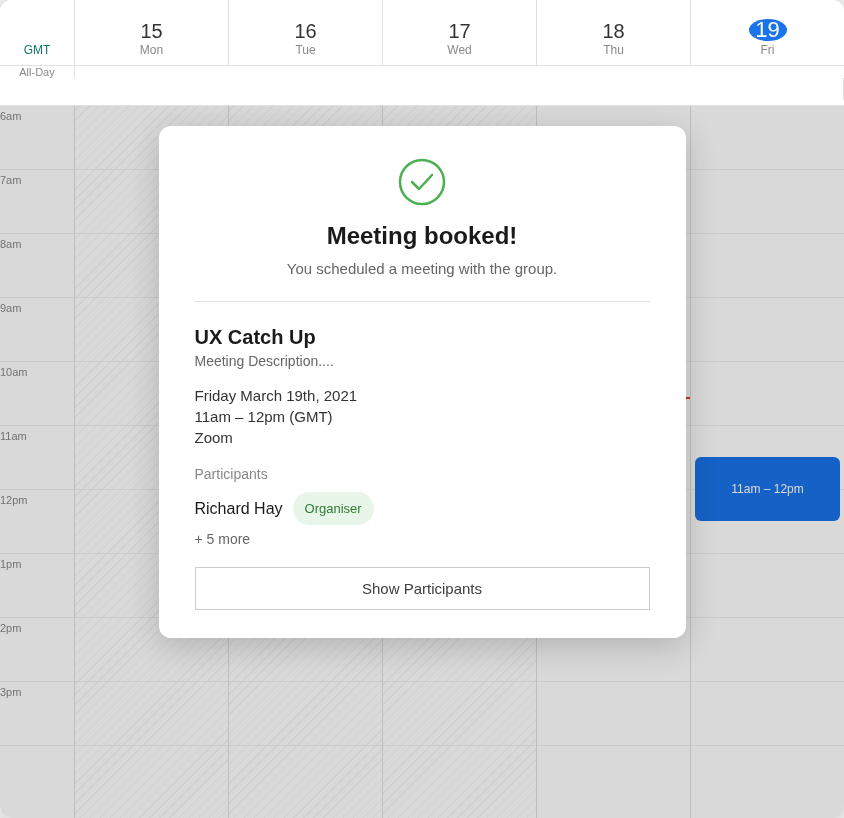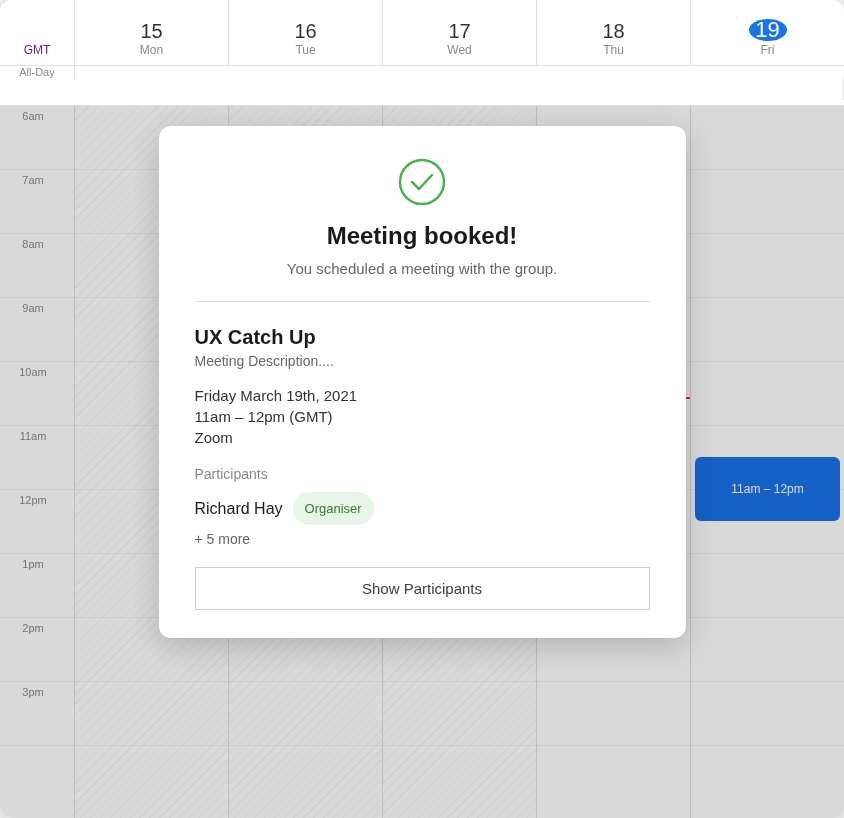--- a/index.html
+++ b/index.html
@@ -38,7 +38,7 @@
       justify-content: center;
       padding-bottom: 8px;
       font-size: 12px;
-      color: #701a75;
+      color: #0f766e;
       border-right: 1px solid #e0e0e0;
     }
 

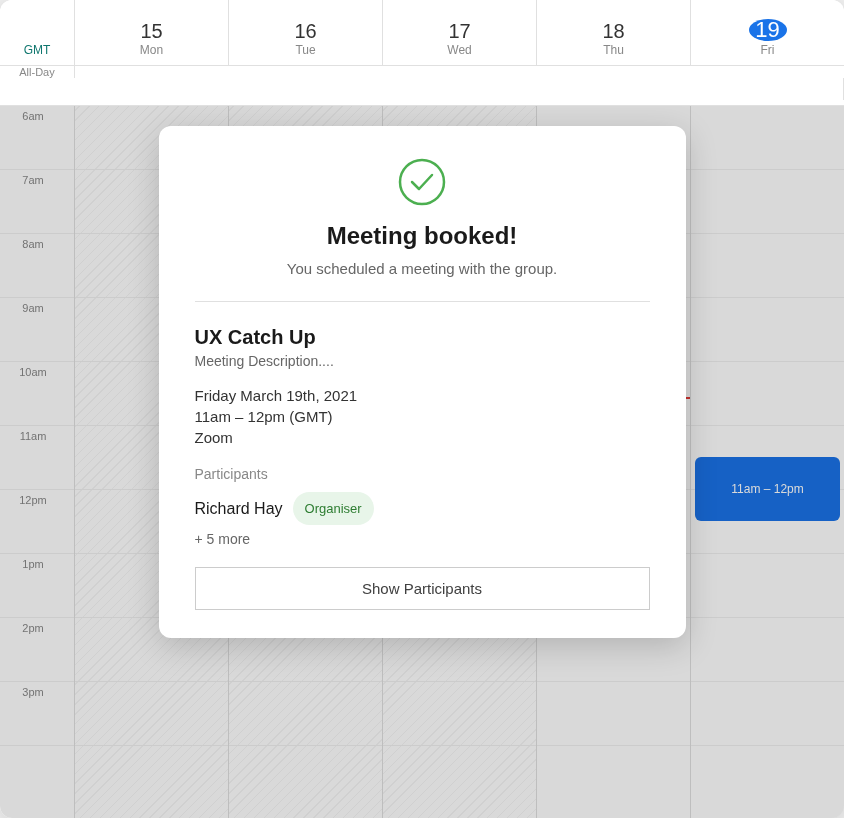--- a/index.html
+++ b/index.html
@@ -130,7 +130,7 @@
       height: 64px;
       display: flex;
       align-items: flex-start;
-      justify-content: center;
+      justify-content: flex-start;
       padding-right: 8px;
       padding-top: 4px;
       font-size: 11px;

